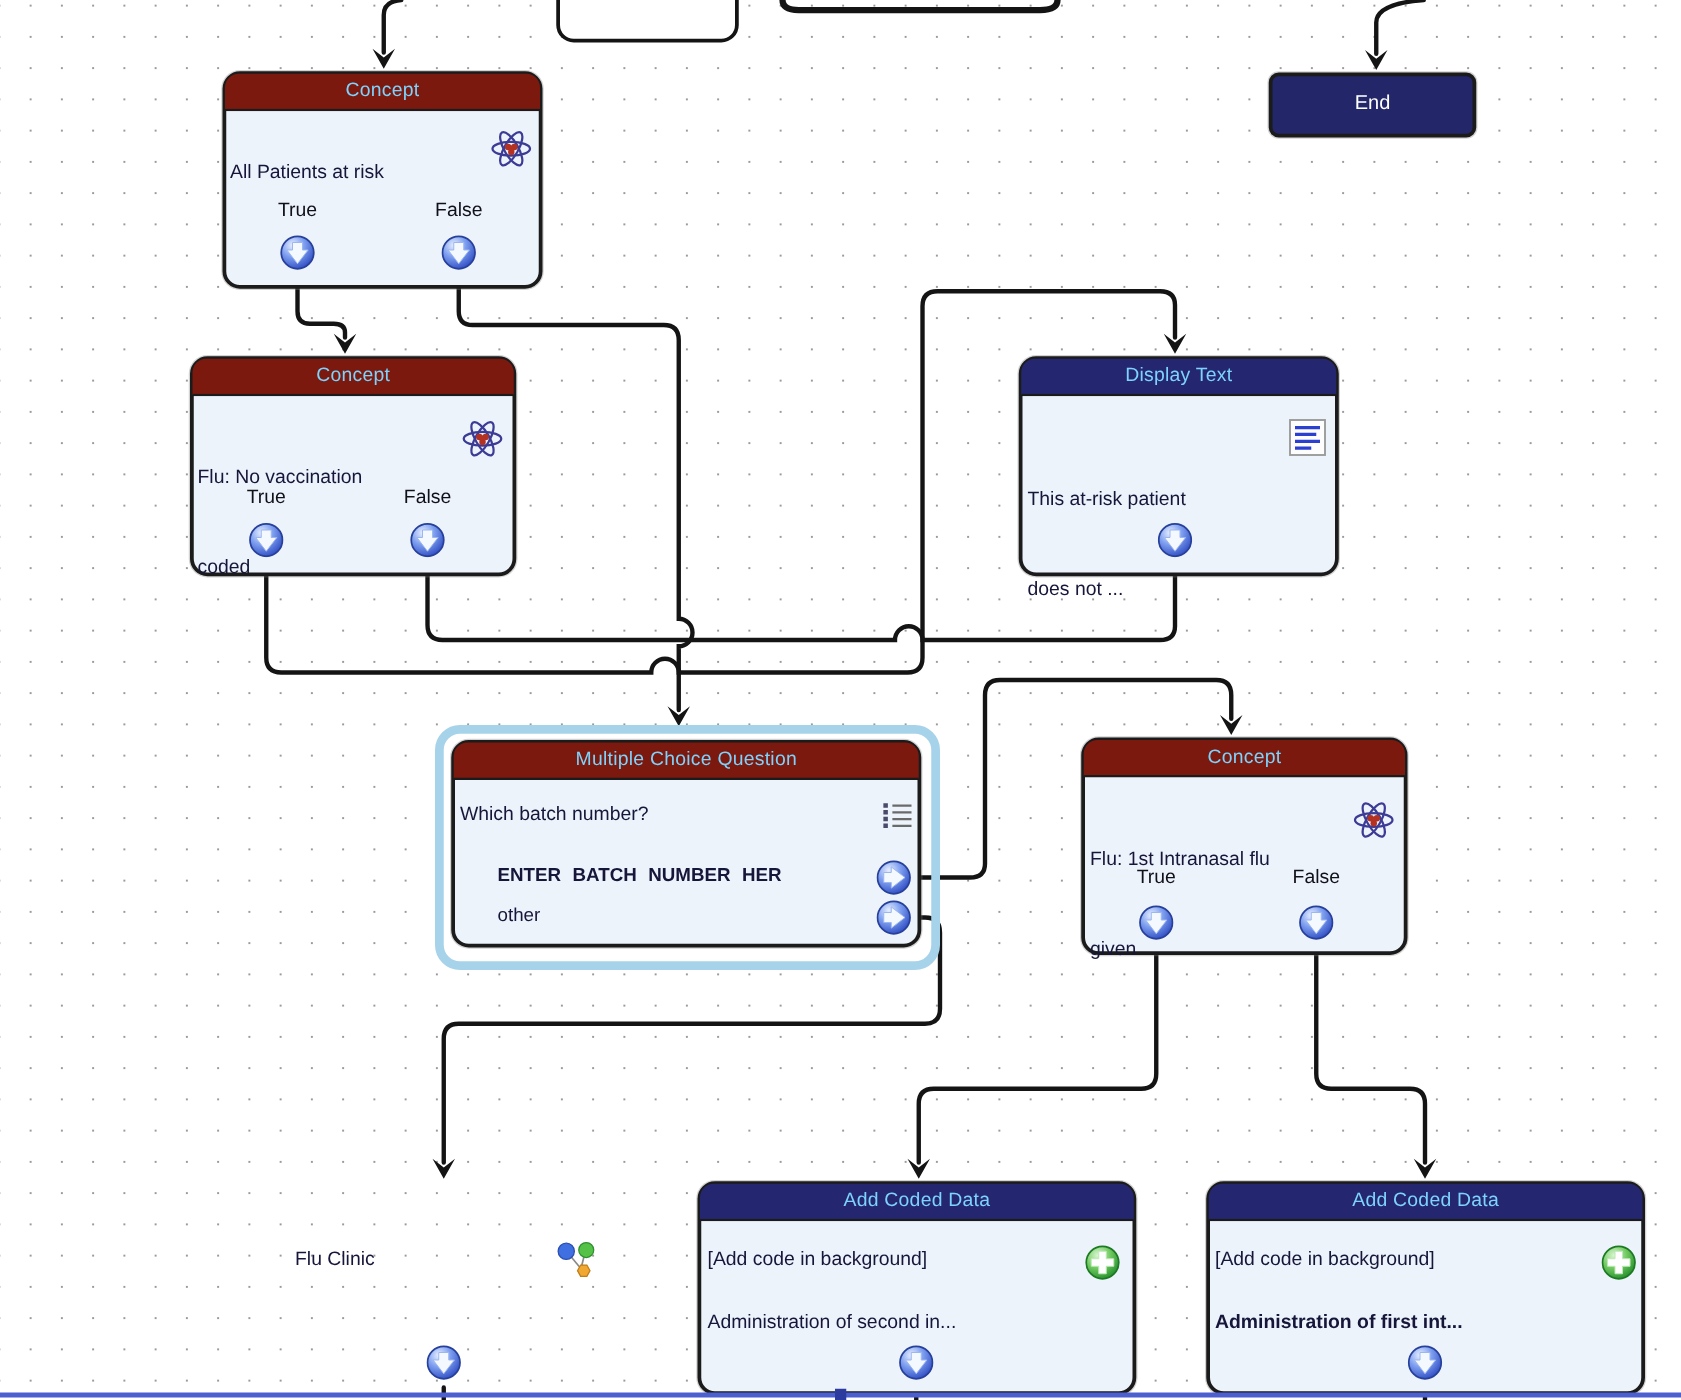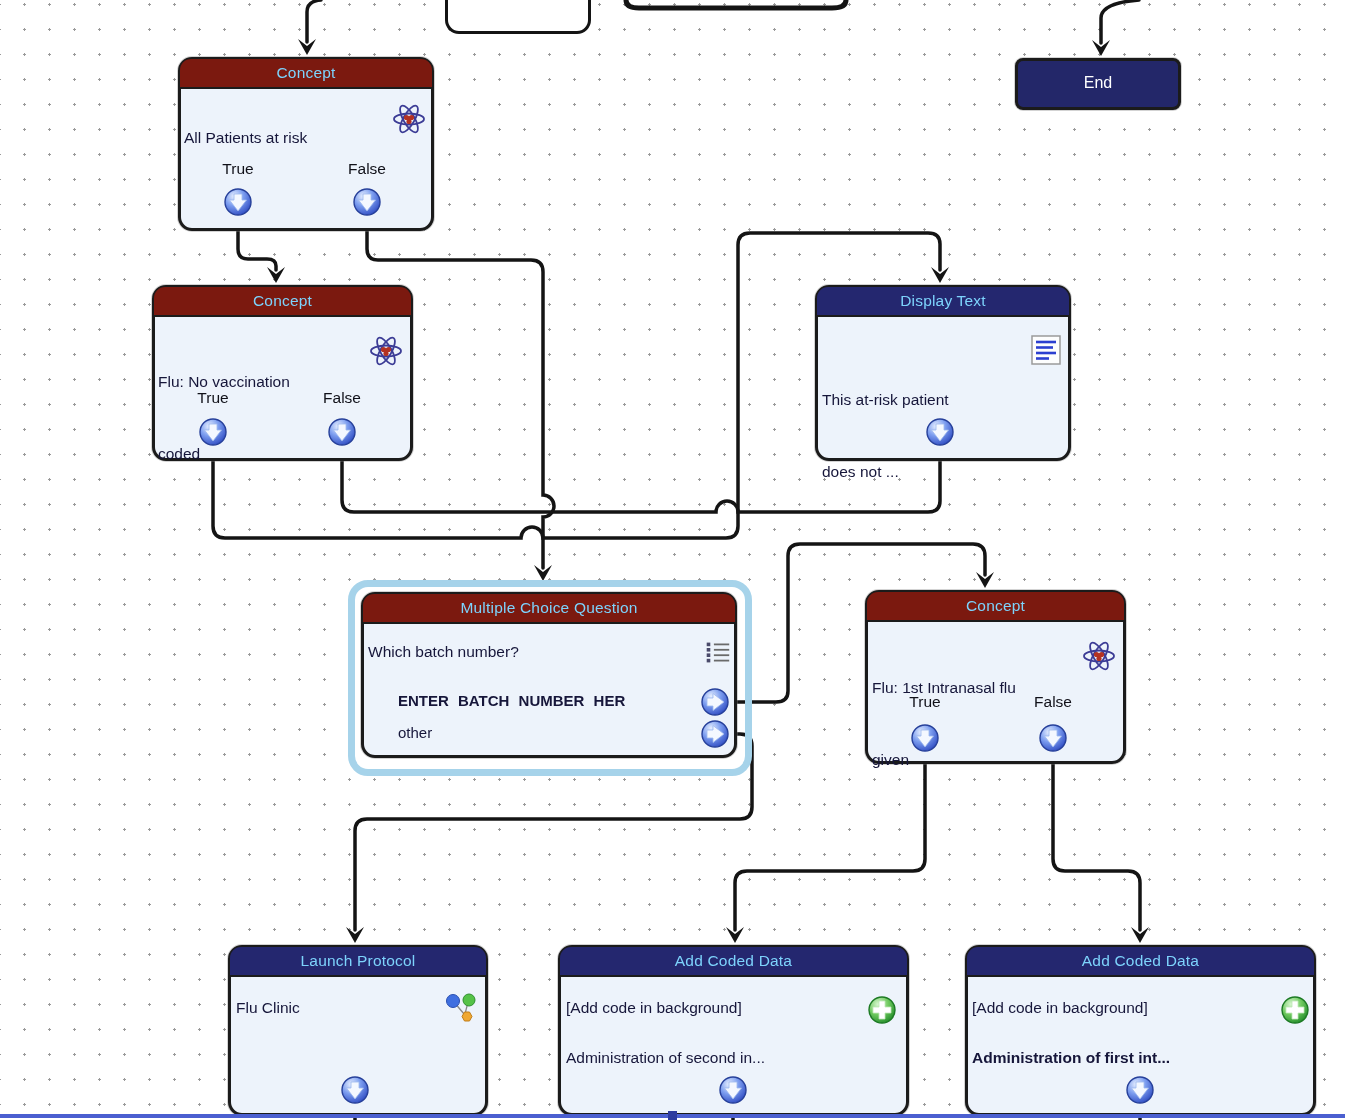--- a/index.html
+++ b/index.html
@@ -238,9 +238,6 @@
       <use href="#icon-arrow-down-def"></use>
     </svg>
 
-  <div class="node" style="left:228px; top:945px; width:254px; height:165px;">
-    <div class="node-header hdr-action">Launch Protocol</div>
-  </div>
   <div class="body-text" style="left:236px; top:996px;">Flu Clinic</div>
   <svg class="ic" style="left:444px; top:992px;" width="32" height="32" viewBox="-16 -16 32 32">
       <use href="#icon-protocol-def"></use>

